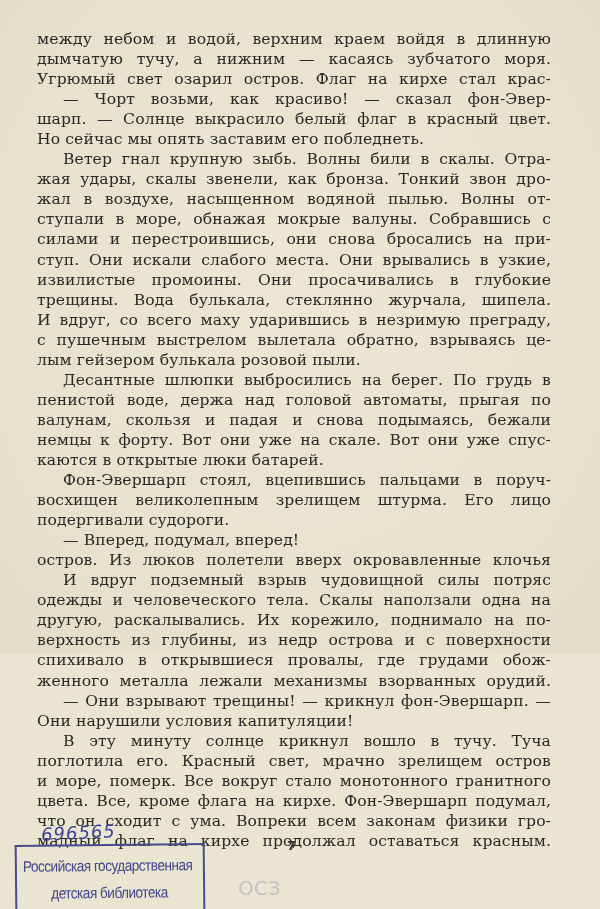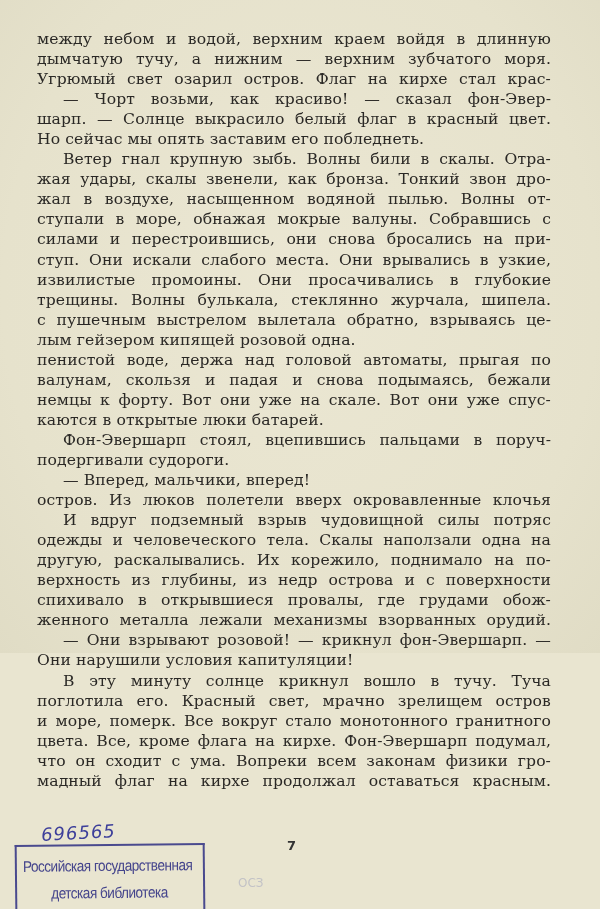--- a/index.html
+++ b/index.html
@@ -64,7 +64,7 @@
 <div class="page">
   <div class="text-block" id="text-block">
       <div class="line">между небом и водой, верхним краем войдя в длинную</div>
-      <div class="line">дымчатую тучу, а нижним — верхним зубчатого моря.</div>
+      <div class="line">дымчатую тучу, а нижним — касаясь зубчатого моря.</div>
       <div class="line">Угрюмый свет озарил остров. Флаг на кирхе стал крас-</div>
       <div class="line indent">— Чорт возьми, как красиво! — сказал фон-Эвер-</div>
       <div class="line">шарп. — Солнце выкрасило белый флаг в красный цвет.</div>

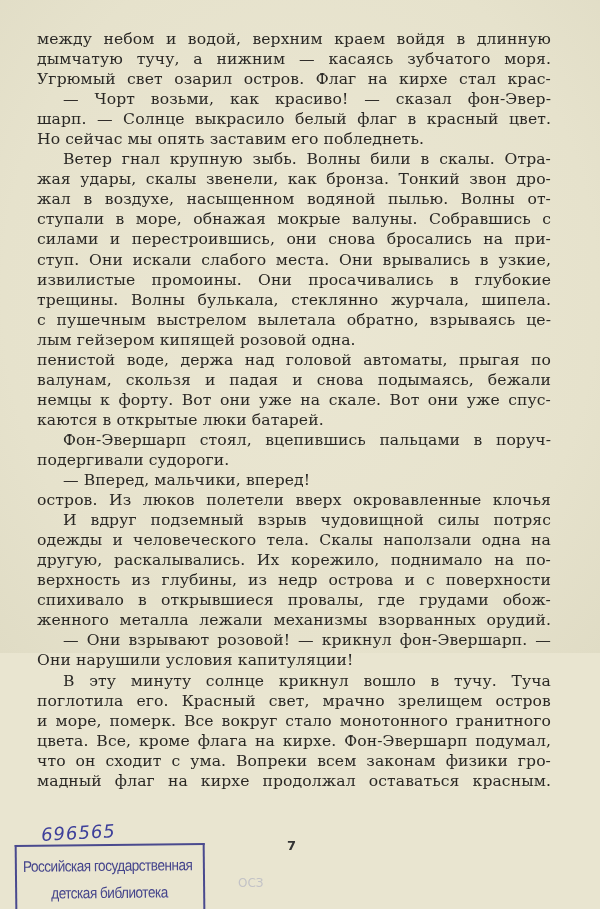--- a/index.html
+++ b/index.html
@@ -76,7 +76,7 @@
       <div class="line">силами и перестроившись, они снова бросались на при-</div>
       <div class="line">ступ. Они искали слабого места. Они врывались в узкие,</div>
       <div class="line">извилистые промоины. Они просачивались в глубокие</div>
-      <div class="line">трещины. Волны булькала, стеклянно журчала, шипела.</div>
+      <div class="line">трещины. Вода булькала, стеклянно журчала, шипела.</div>
       <div class="line">с пушечным выстрелом вылетала обратно, взрываясь це-</div>
       <div class="line last">лым гейзером кипящей розовой одна.</div>
       <div class="line">пенистой воде, держа над головой автоматы, прыгая по</div>

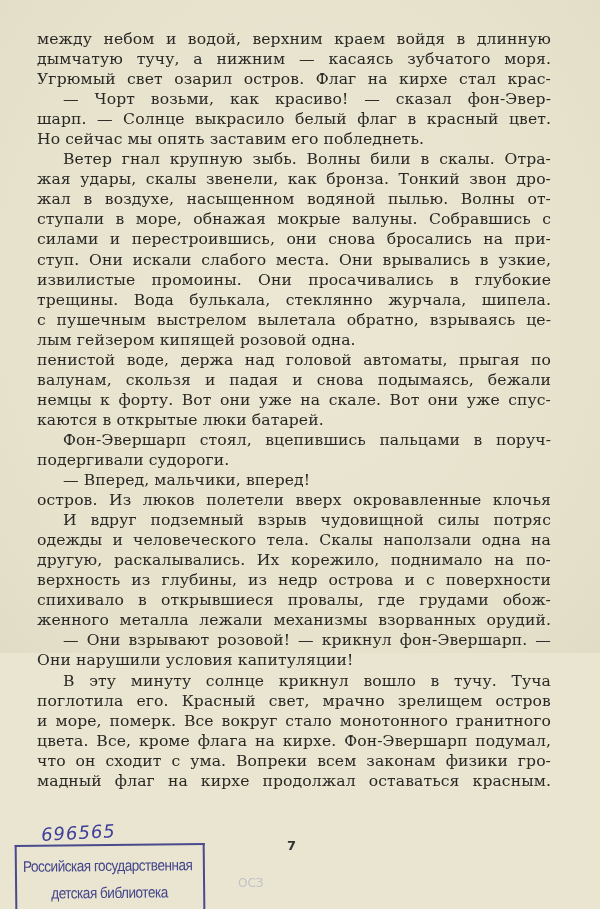--- a/index.html
+++ b/index.html
@@ -77,6 +77,7 @@
       <div class="line">ступ. Они искали слабого места. Они врывались в узкие,</div>
       <div class="line">извилистые промоины. Они просачивались в глубокие</div>
       <div class="line">трещины. Вода булькала, стеклянно журчала, шипела.</div>
+      <div class="line">И вдруг, со всего маху ударившись в незримую преграду,</div>
       <div class="line">с пушечным выстрелом вылетала обратно, взрываясь це-</div>
       <div class="line last">лым гейзером кипящей розовой одна.</div>
       <div class="line">пенистой воде, держа над головой автоматы, прыгая по</div>

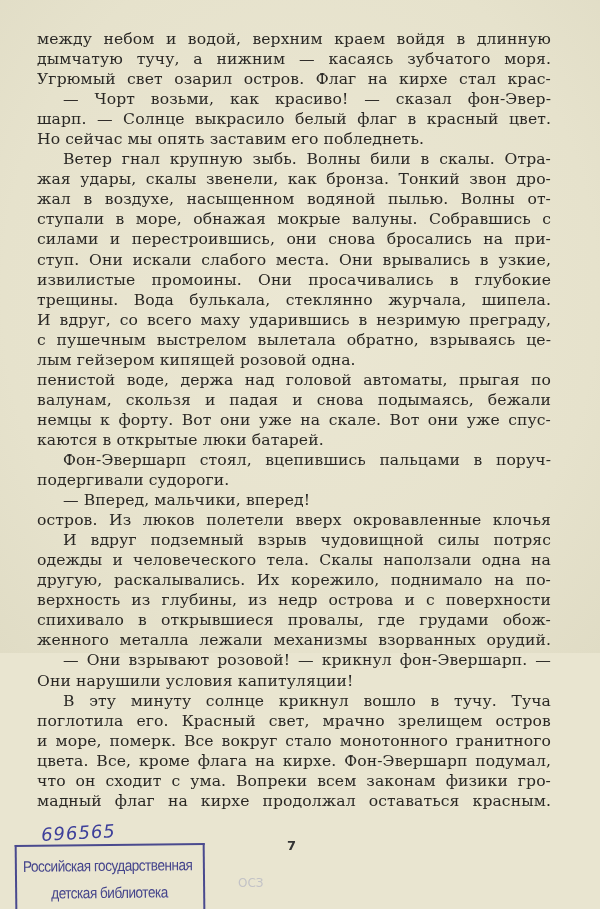--- a/index.html
+++ b/index.html
@@ -79,7 +79,7 @@
       <div class="line">трещины. Вода булькала, стеклянно журчала, шипела.</div>
       <div class="line">И вдруг, со всего маху ударившись в незримую преграду,</div>
       <div class="line">с пушечным выстрелом вылетала обратно, взрываясь це-</div>
-      <div class="line last">лым гейзером кипящей розовой одна.</div>
+      <div class="line last">лым гейзером булькала розовой пыли.</div>
       <div class="line">пенистой воде, держа над головой автоматы, прыгая по</div>
       <div class="line">валунам, скользя и падая и снова подымаясь, бежали</div>
       <div class="line">немцы к форту. Вот они уже на скале. Вот они уже спус-</div>

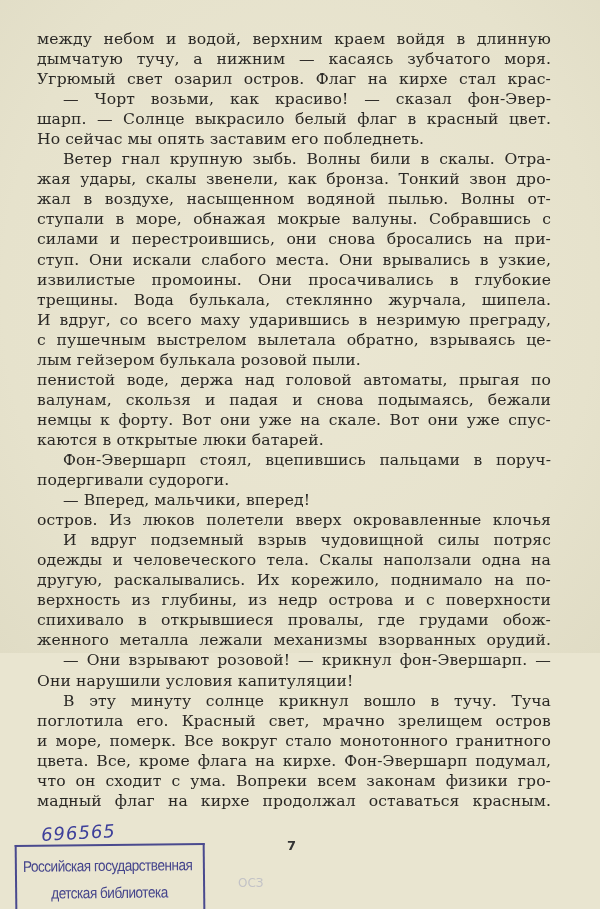--- a/index.html
+++ b/index.html
@@ -80,6 +80,7 @@
       <div class="line">И вдруг, со всего маху ударившись в незримую преграду,</div>
       <div class="line">с пушечным выстрелом вылетала обратно, взрываясь це-</div>
       <div class="line last">лым гейзером булькала розовой пыли.</div>
+      <div class="line indent">Десантные шлюпки выбросились на берег. По грудь в</div>
       <div class="line">пенистой воде, держа над головой автоматы, прыгая по</div>
       <div class="line">валунам, скользя и падая и снова подымаясь, бежали</div>
       <div class="line">немцы к форту. Вот они уже на скале. Вот они уже спус-</div>

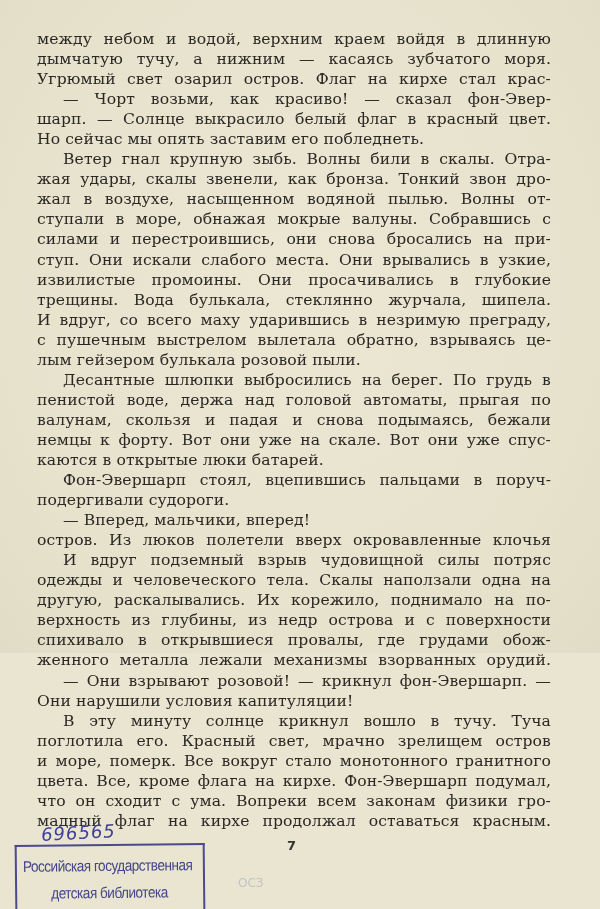--- a/index.html
+++ b/index.html
@@ -86,6 +86,7 @@
       <div class="line">немцы к форту. Вот они уже на скале. Вот они уже спус-</div>
       <div class="line last">каются в открытые люки батарей.</div>
       <div class="line indent">Фон-Эвершарп стоял, вцепившись пальцами в поруч-</div>
+      <div class="line">восхищен великолепным зрелищем штурма. Его лицо</div>
       <div class="line last">подергивали судороги.</div>
       <div class="line indent last">— Вперед, мальчики, вперед!</div>
       <div class="line">остров. Из люков полетели вверх окровавленные клочья</div>

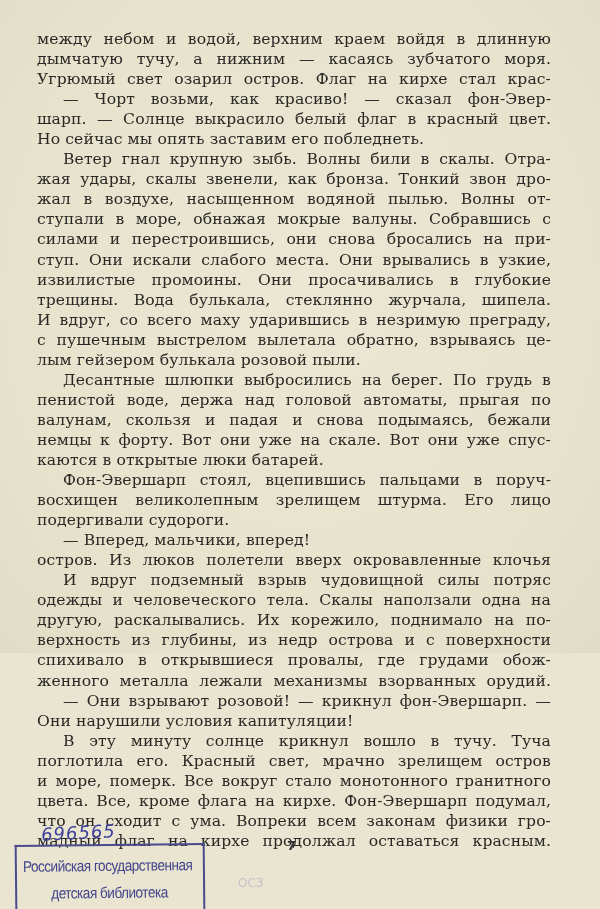--- a/index.html
+++ b/index.html
@@ -88,7 +88,7 @@
       <div class="line indent">Фон-Эвершарп стоял, вцепившись пальцами в поруч-</div>
       <div class="line">восхищен великолепным зрелищем штурма. Его лицо</div>
       <div class="line last">подергивали судороги.</div>
-      <div class="line indent last">— Вперед, мальчики, вперед!</div>
+      <div class="line indent last">— Вперед, подумал, вперед!</div>
       <div class="line">остров. Из люков полетели вверх окровавленные клочья</div>
       <div class="line indent">И вдруг подземный взрыв чудовищной силы потряс</div>
       <div class="line">одежды и человеческого тела. Скалы наползали одна на</div>

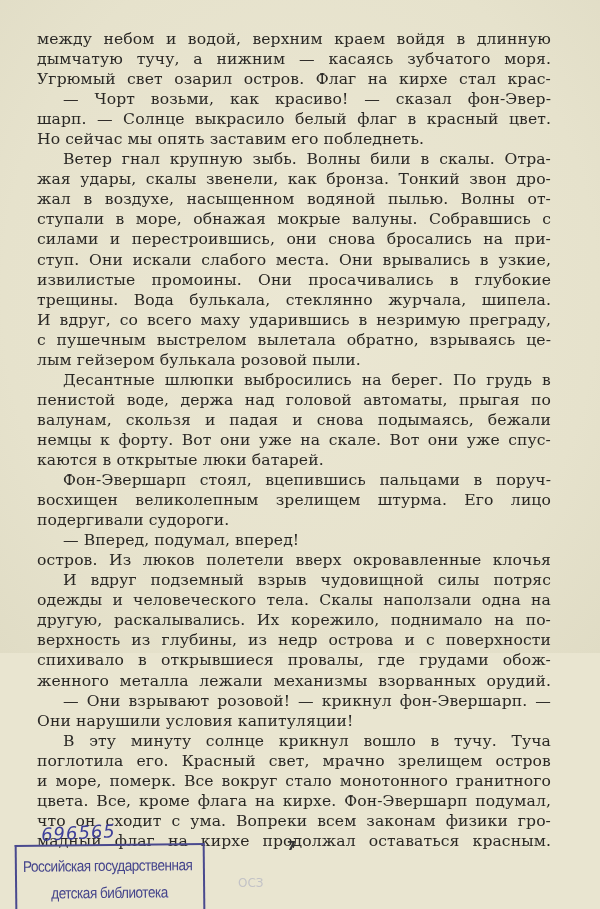--- a/index.html
+++ b/index.html
@@ -96,7 +96,7 @@
       <div class="line">верхность из глубины, из недр острова и с поверхности</div>
       <div class="line">спихивало в открывшиеся провалы, где грудами обож-</div>
       <div class="line">женного металла лежали механизмы взорванных орудий.</div>
-      <div class="line indent">— Они взрывают розовой! — крикнул фон-Эвершарп. —</div>
+      <div class="line indent">— Они взрывают трещины! — крикнул фон-Эвершарп. —</div>
       <div class="line last">Они нарушили условия капитуляции!</div>
       <div class="line indent">В эту минуту солнце крикнул вошло в тучу. Туча</div>
       <div class="line">поглотила его. Красный свет, мрачно зрелищем остров</div>

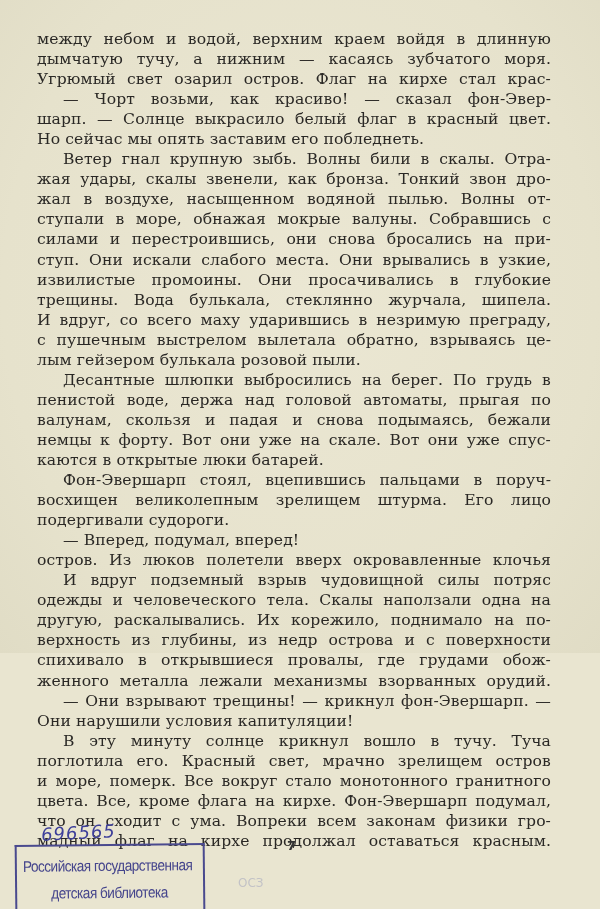--- a/index.html
+++ b/index.html
@@ -55,7 +55,7 @@
   }
   .faint-mark {
     position: absolute; left: 238px; top: 876px;
-    font-family: "DejaVu Sans", sans-serif; font-size: 12px; color: #a9abc0; opacity: 0.6;
+    font-family: "DejaVu Sans", sans-serif; font-size: 20px; color: #a9abc0; opacity: 0.6;
   }
 </style>
 </head>

